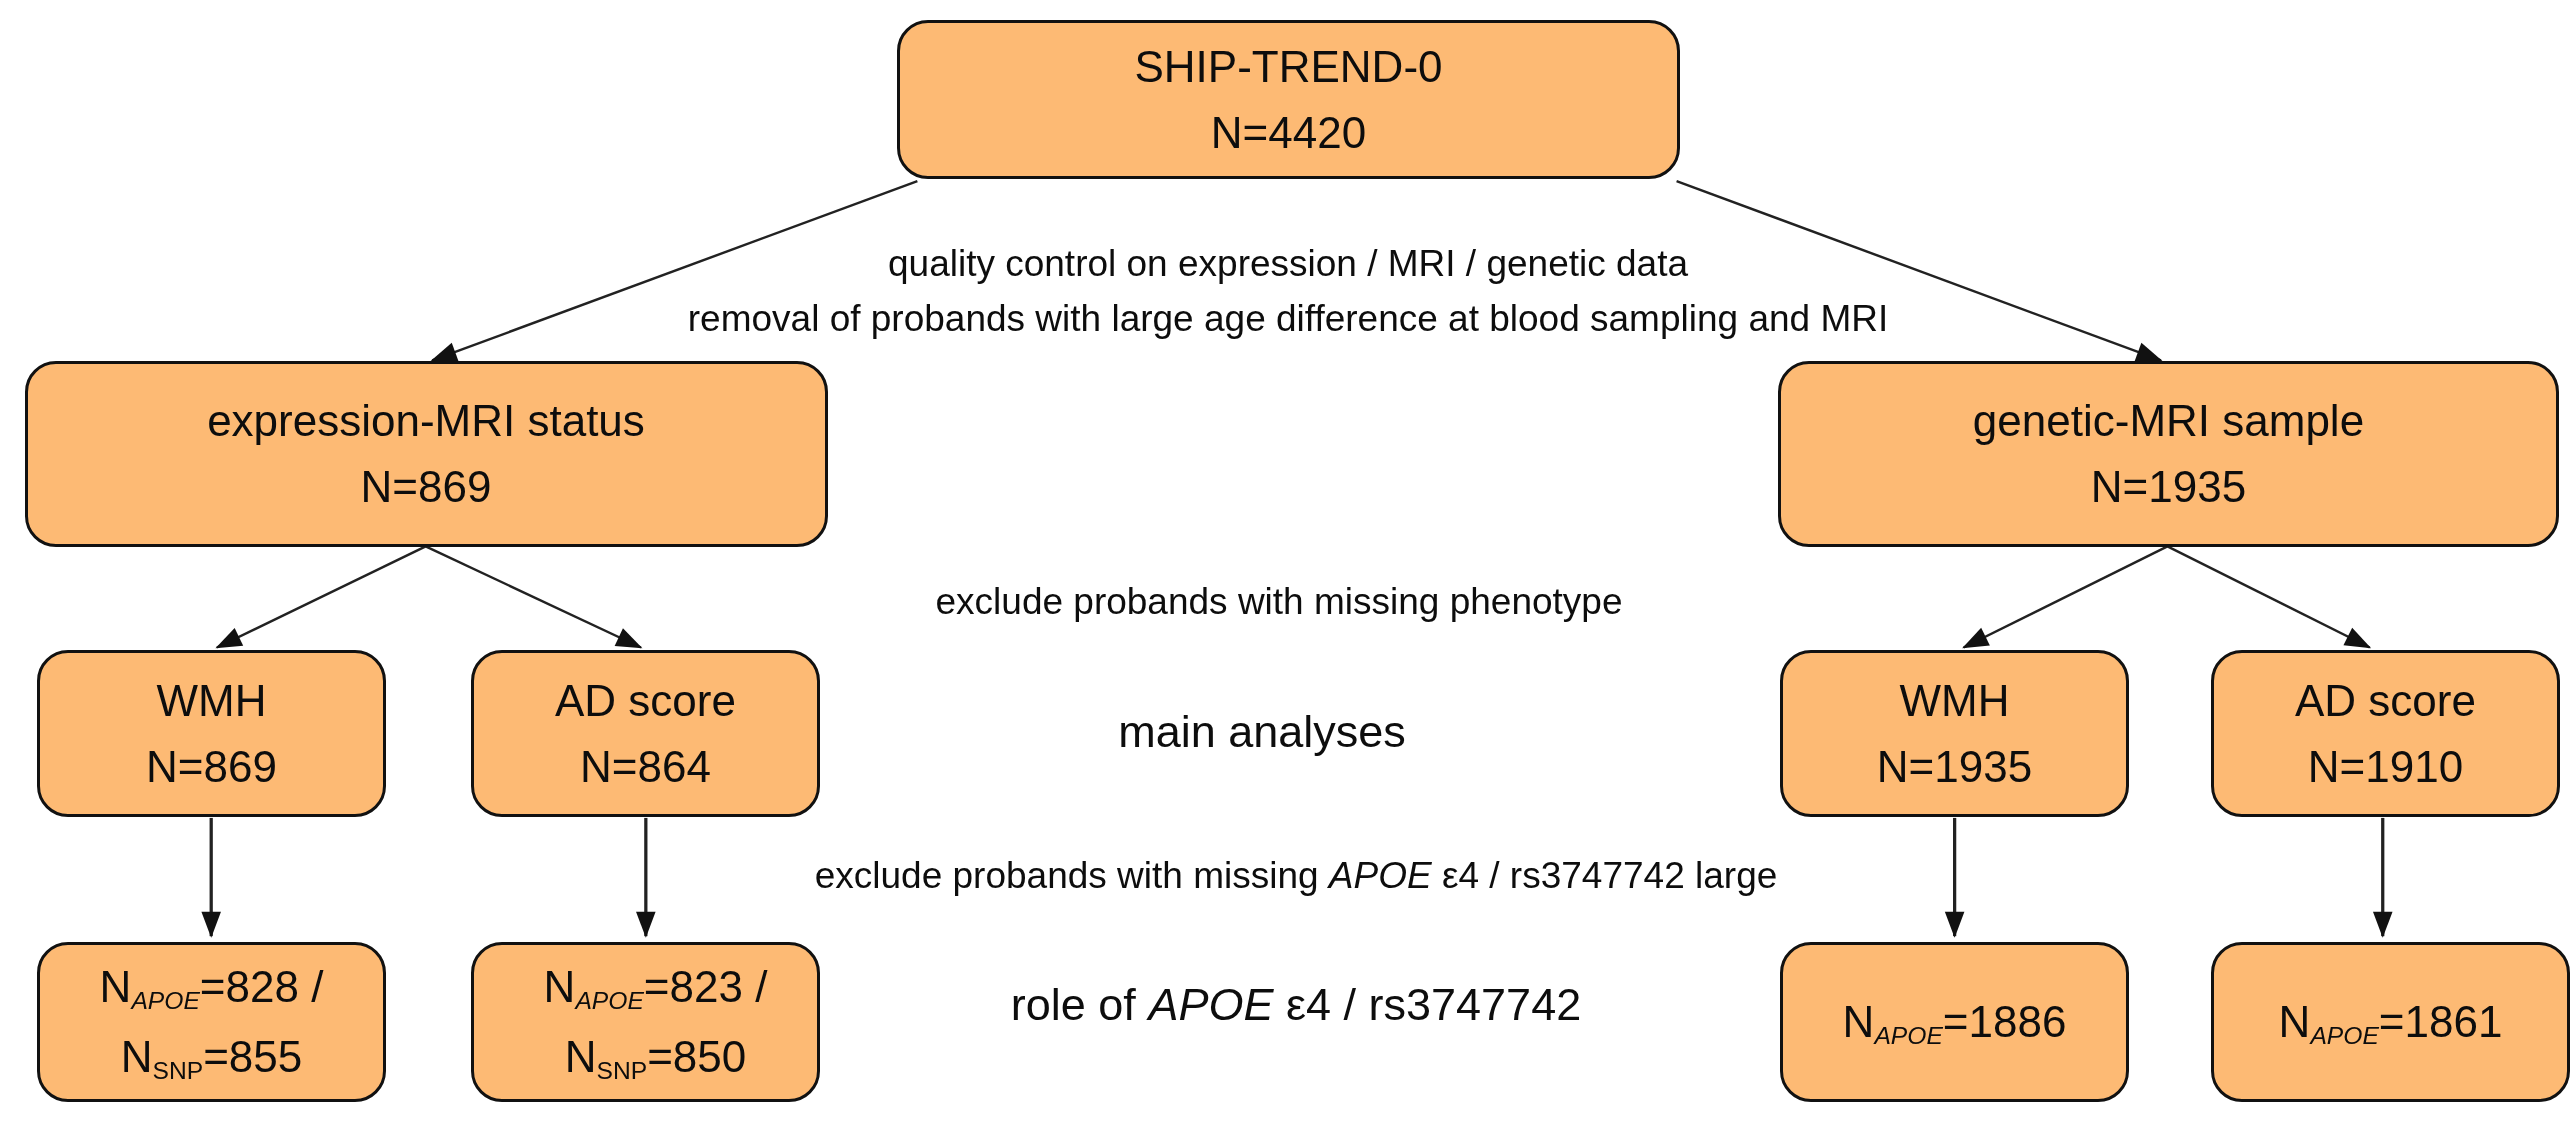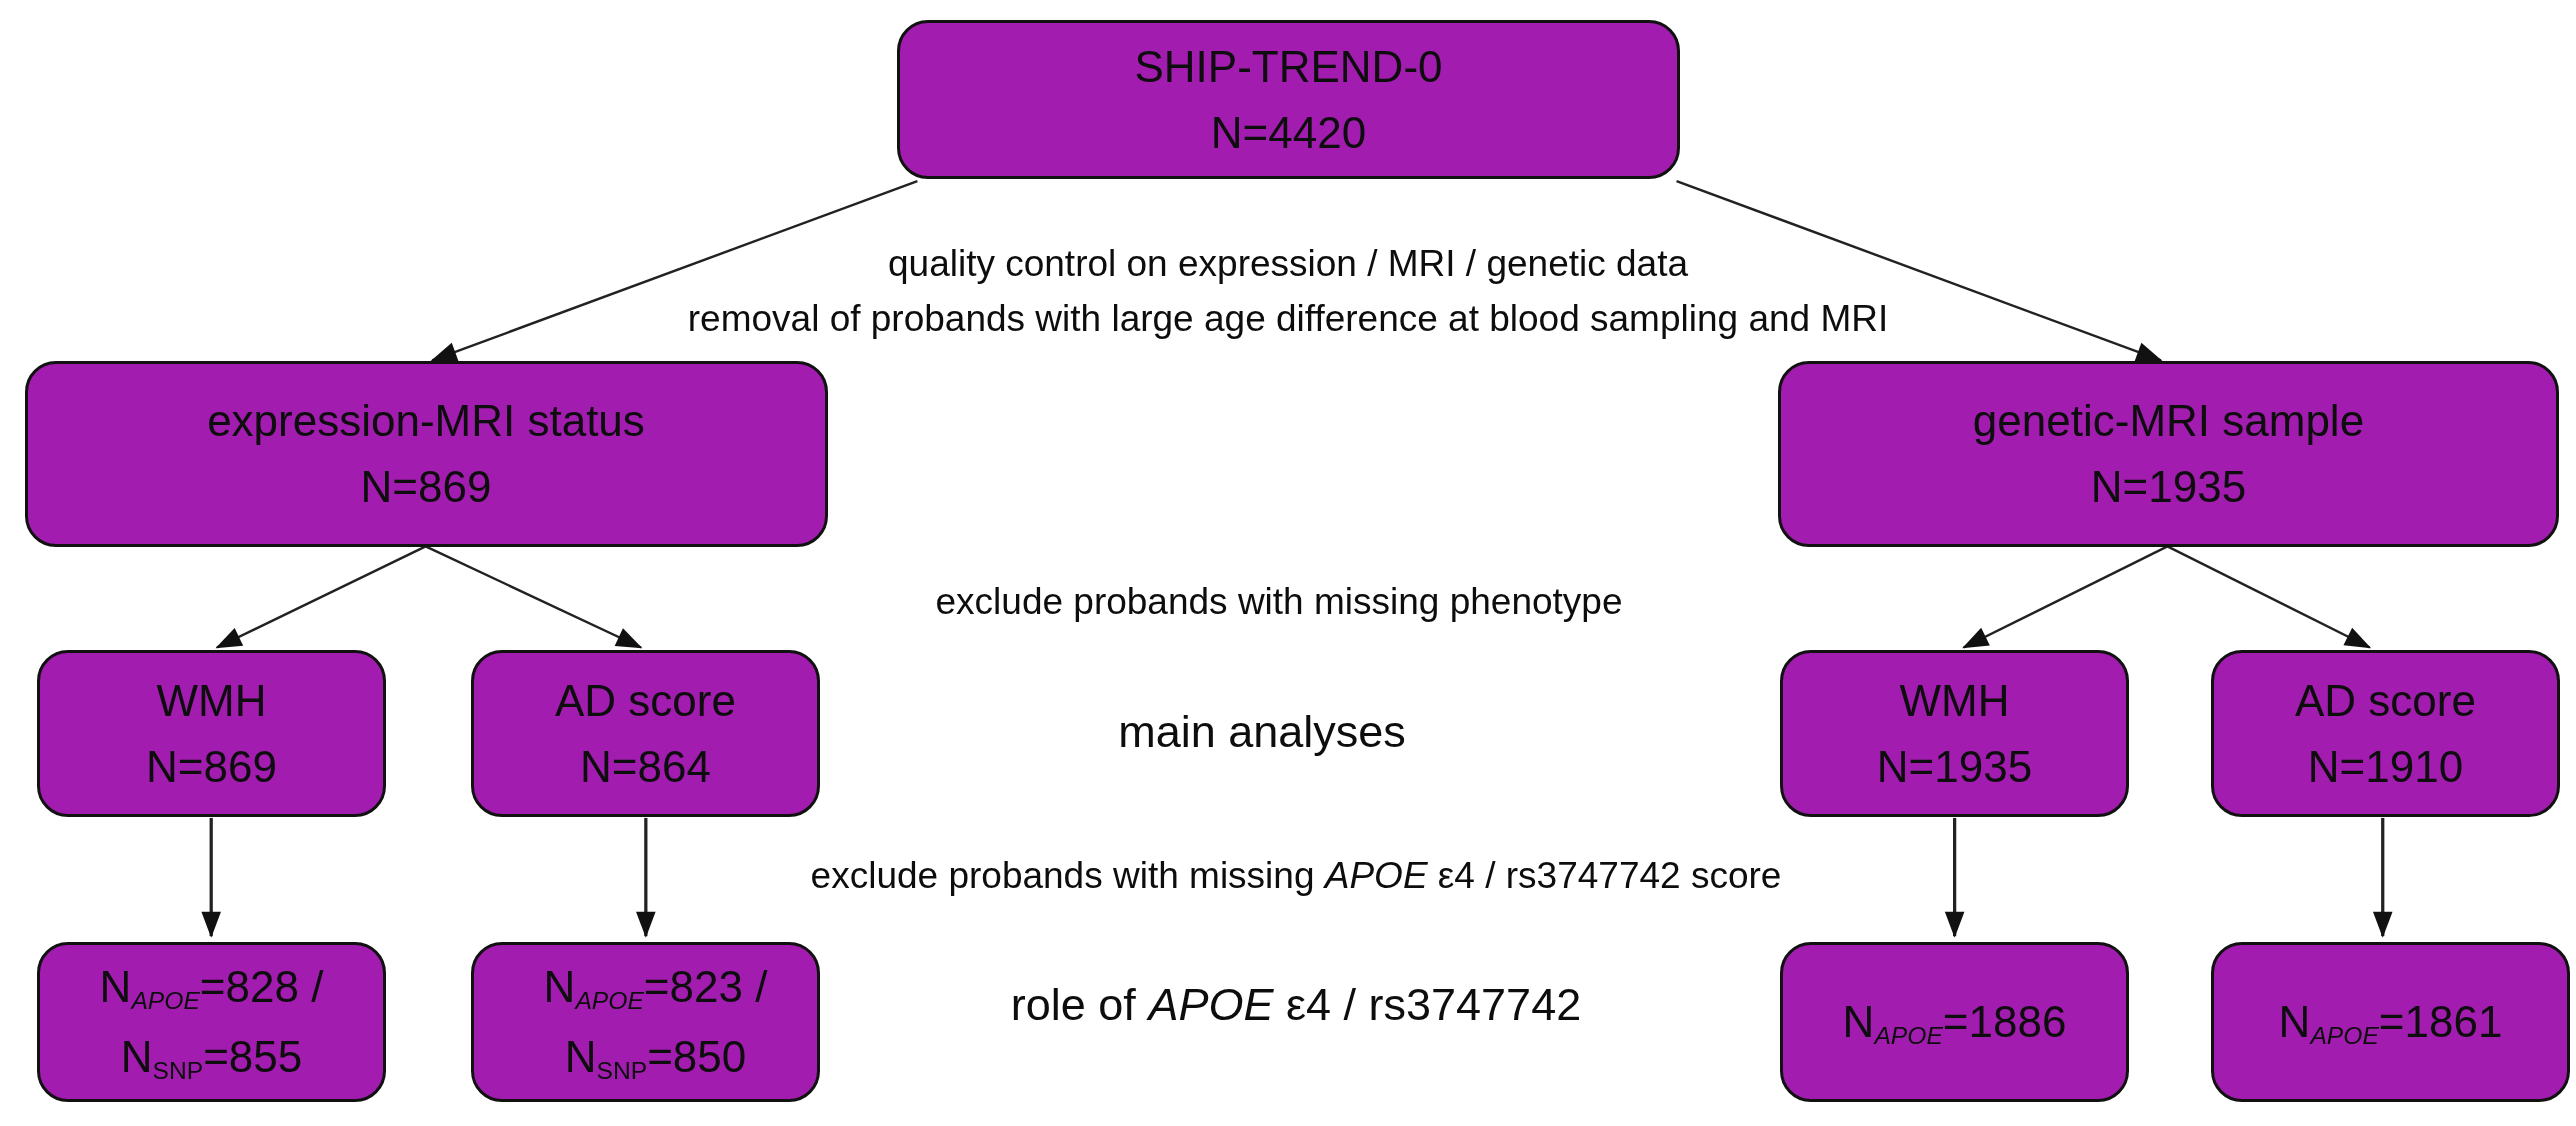--- a/index.html
+++ b/index.html
@@ -28,7 +28,7 @@
     box-sizing: border-box;
     border: 3.3px solid #111111;
     border-radius: 31px;
-    background: #a21caf;
+    background: #fdba74;
     display: flex;
     flex-direction: column;
     align-items: center;

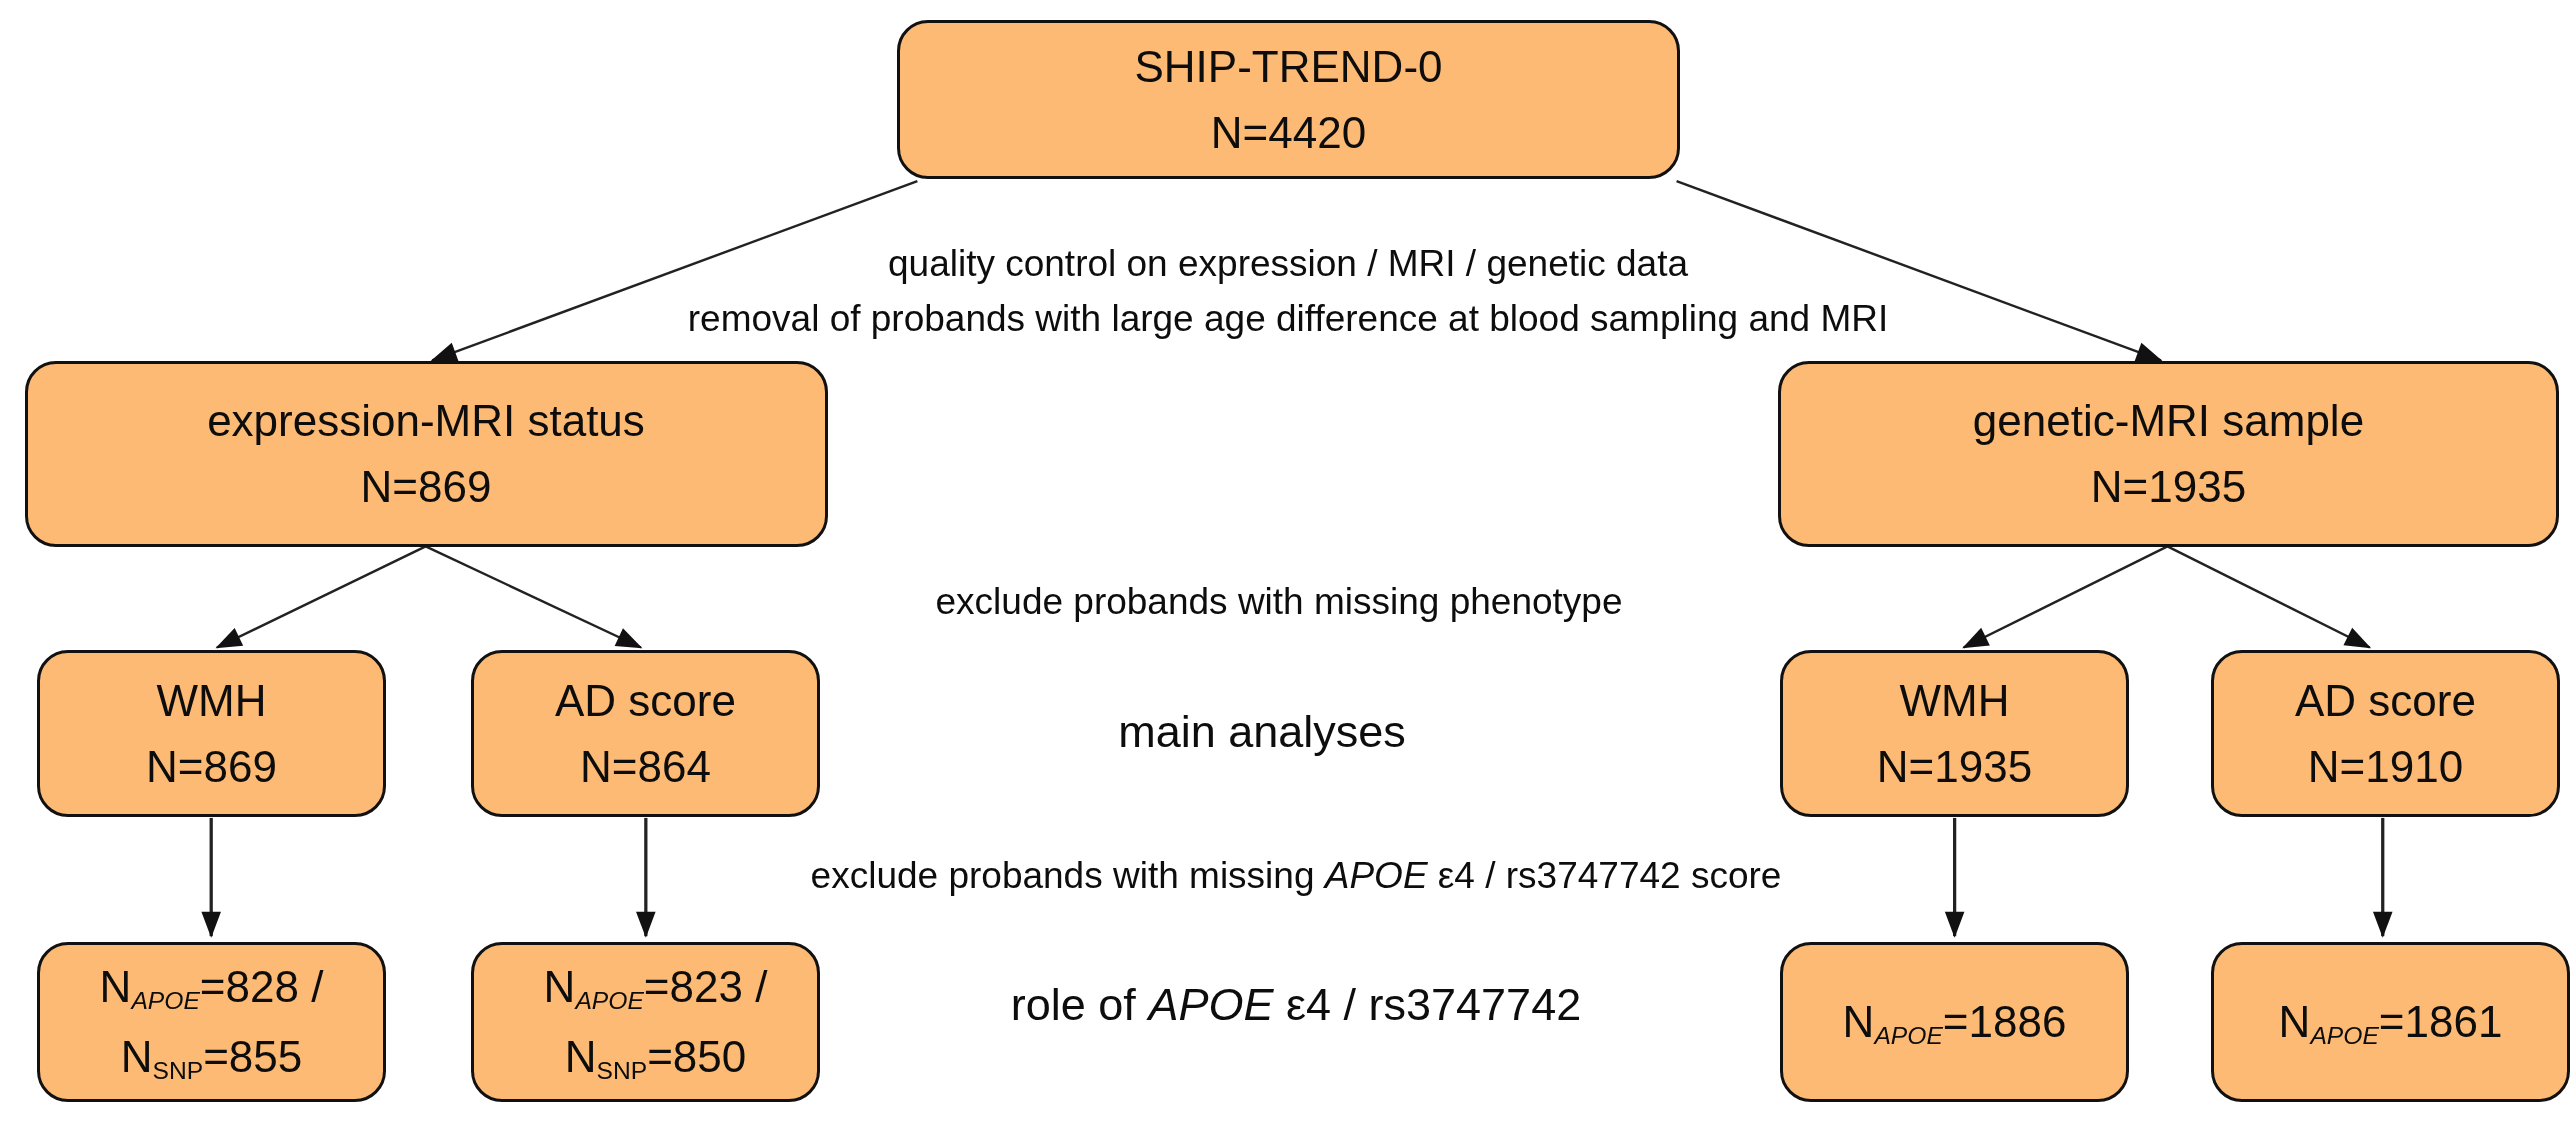--- a/index.html
+++ b/index.html
@@ -123,7 +123,7 @@
   </div>
 
   <div class="note" style="left:1296px; top:855px;">
-    <span>exclude probands with missing </span><span class="it">APOE</span><span> ε4 / rs3747742 score</span>
+    <span>exclude probands with missing </span><span class="it">APOE</span><span> ε4 / rs3747742 large</span>
   </div>
   <div class="note big" style="left:1296px; top:979px;">
     <span>role of </span><span class="it">APOE</span><span> ε4 / rs3747742</span>

